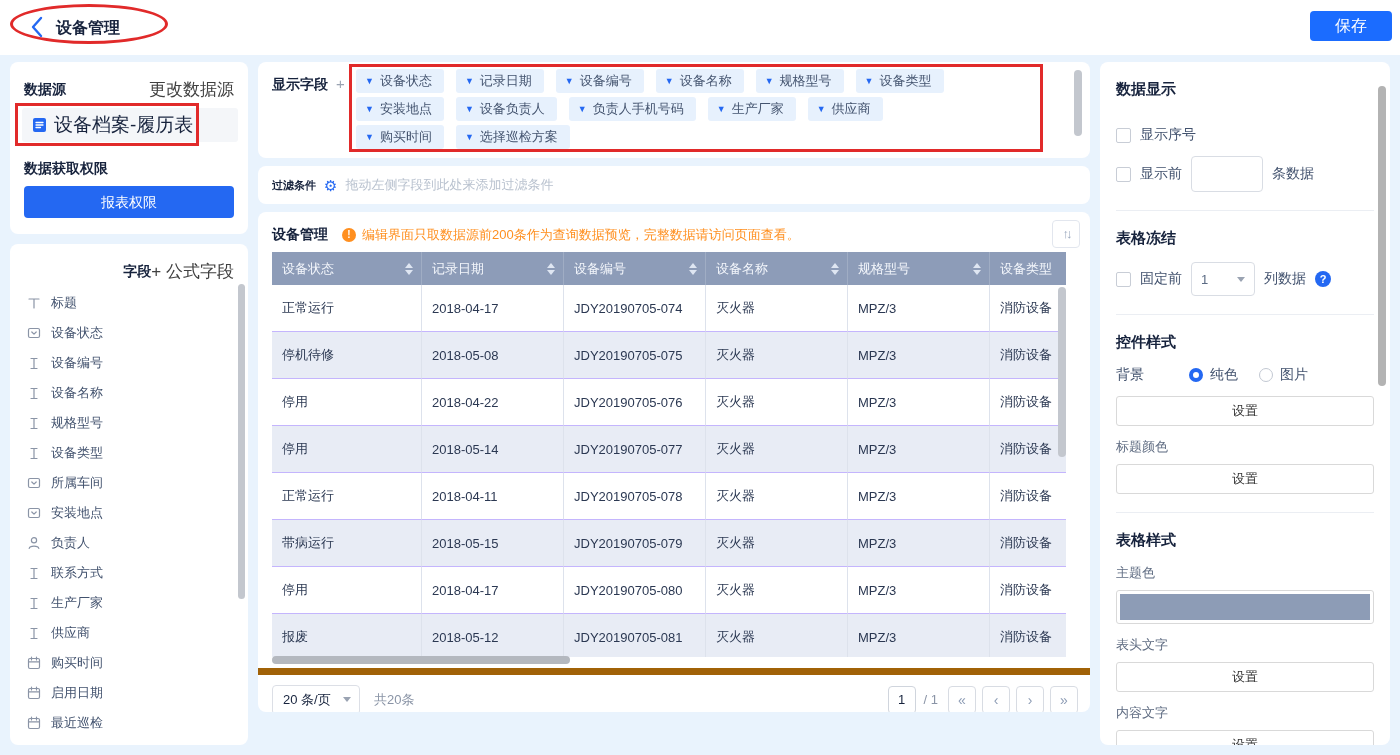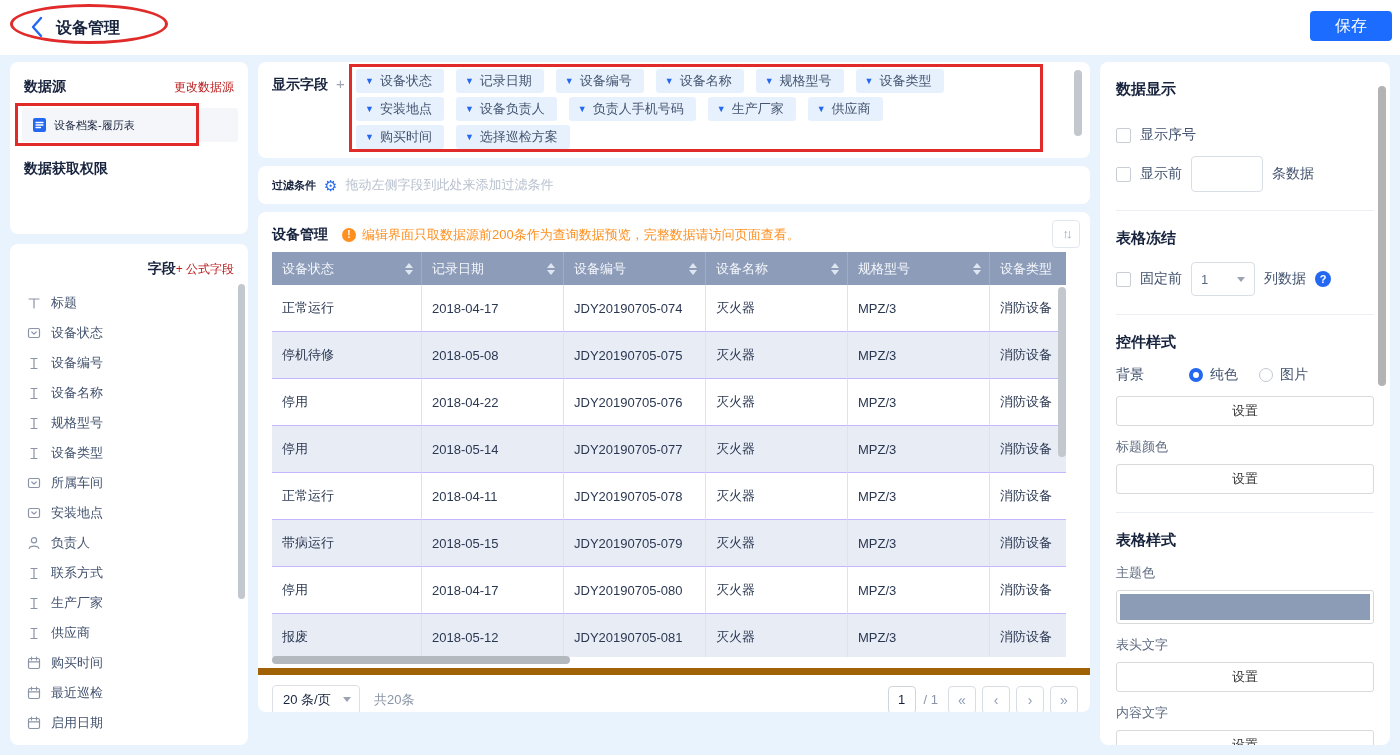--- a/index.html
+++ b/index.html
@@ -20,7 +20,7 @@
   #card-datasource { left:10px; top:62px; width:238px; height:172px; }
   .card-h { font-size:14px; font-weight:bold; color:#17233d; }
   .ds-head { position:absolute; left:14px; right:14px; top:16px; display:flex; justify-content:space-between; align-items:center; }
-  .link { color:#b91c1c; font-size:12px; cursor:pointer; }
+  .link { color:#404040; font-size:17px; cursor:pointer; }
   .ds-item { position:absolute; left:12px; right:10px; top:46px; height:34px; background:#f4f6f9; border-radius:3px; display:flex; align-items:center; gap:7px; padding-left:10px; font-size:11px; color:#17233d; cursor:pointer; }
   .annot-rect { position:absolute; border:3px solid #e12a2a; pointer-events:none; }
   #annot-ds { left:5px; top:41px; width:184px; height:43px; }

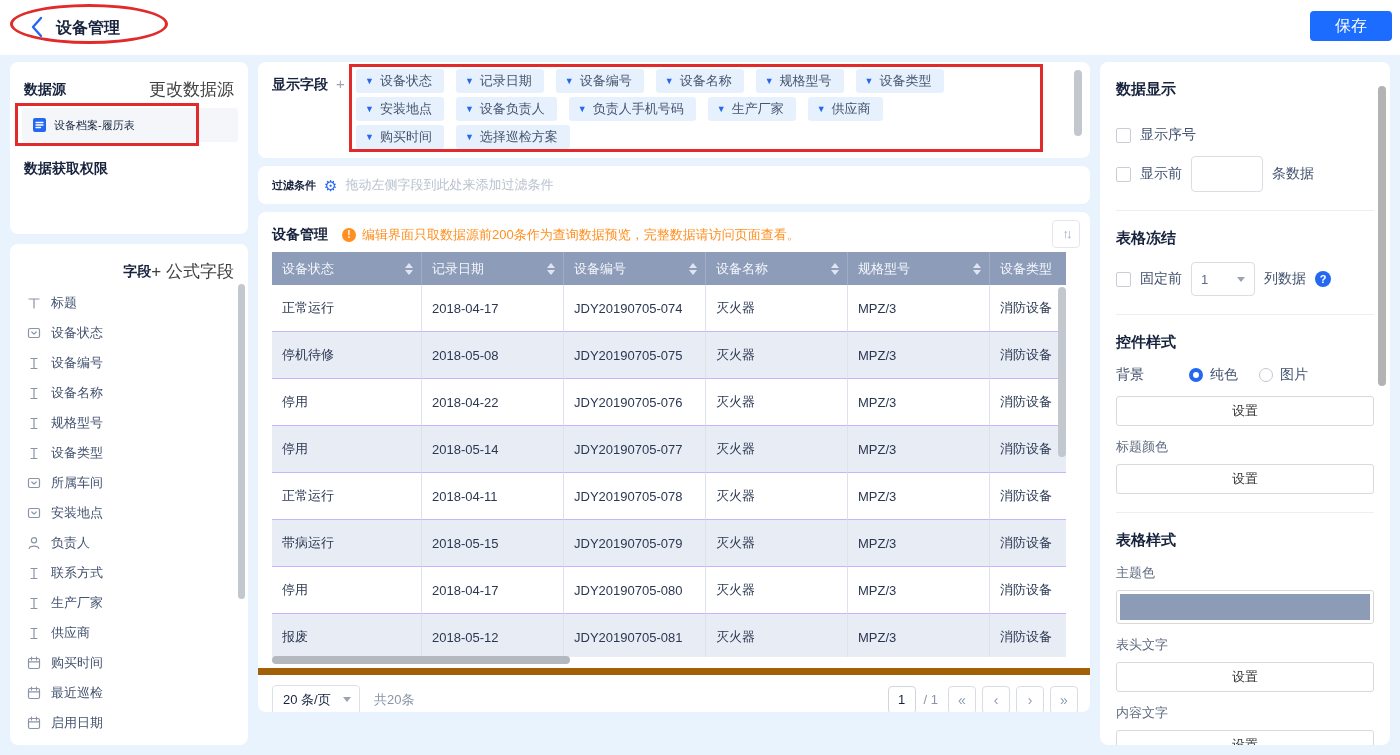--- a/index.html
+++ b/index.html
@@ -21,7 +21,7 @@
   .card-h { font-size:14px; font-weight:bold; color:#17233d; }
   .ds-head { position:absolute; left:14px; right:14px; top:16px; display:flex; justify-content:space-between; align-items:center; }
   .link { color:#404040; font-size:17px; cursor:pointer; }
-  .ds-item { position:absolute; left:12px; right:10px; top:46px; height:34px; background:#f4f6f9; border-radius:3px; display:flex; align-items:center; gap:7px; padding-left:10px; font-size:11px; color:#17233d; cursor:pointer; }
+  .ds-item { position:absolute; left:12px; right:10px; top:46px; height:34px; background:#f4f6f9; border-radius:3px; display:flex; align-items:center; gap:7px; padding-left:10px; font-size:19px; color:#17233d; cursor:pointer; }
   .annot-rect { position:absolute; border:3px solid #e12a2a; pointer-events:none; }
   #annot-ds { left:5px; top:41px; width:184px; height:43px; }
   .perm-title { position:absolute; left:14px; top:98px; }

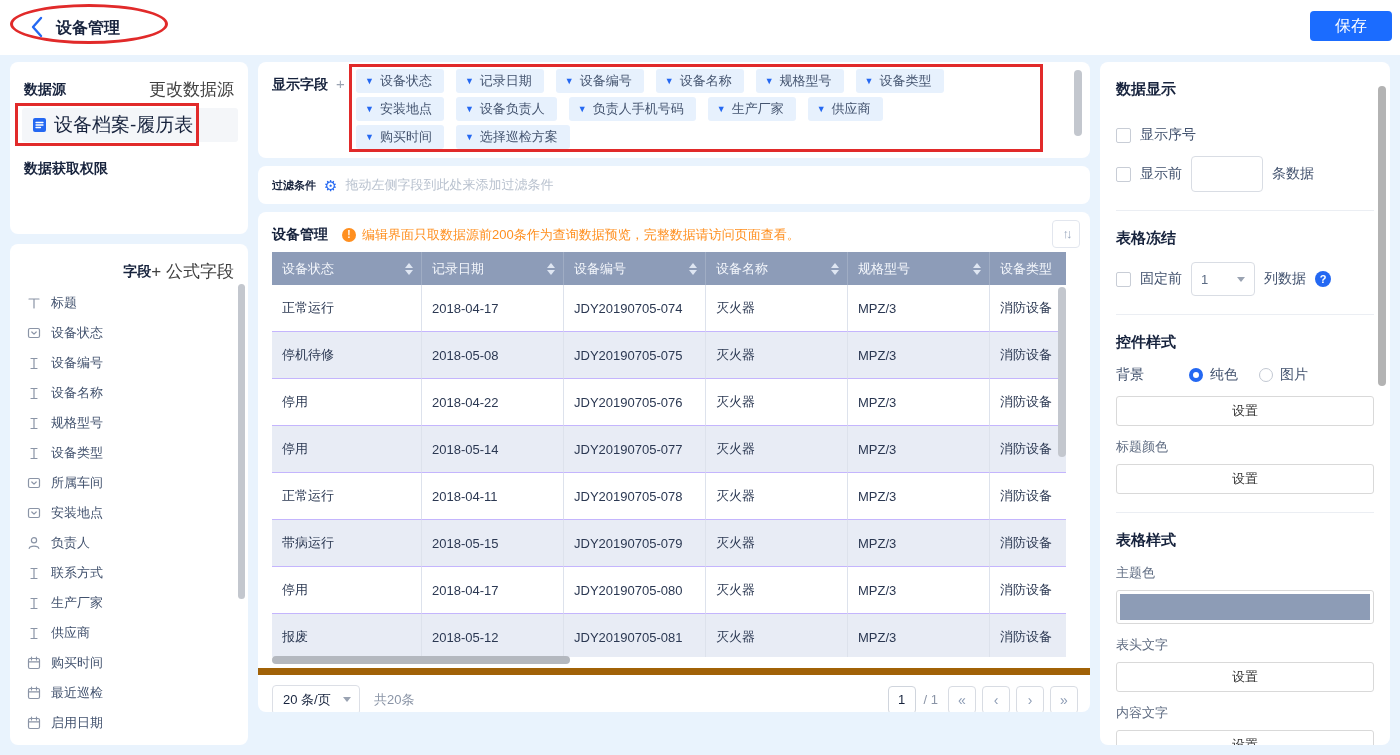--- a/index.html
+++ b/index.html
@@ -128,6 +128,7 @@
   </div>
   <div class="annot-rect" id="annot-ds"></div>
   <div class="card-h perm-title">数据获取权限</div>
+  <button class="perm-btn">报表权限</button>
 </div>
 
 <div class="card" id="card-fields">

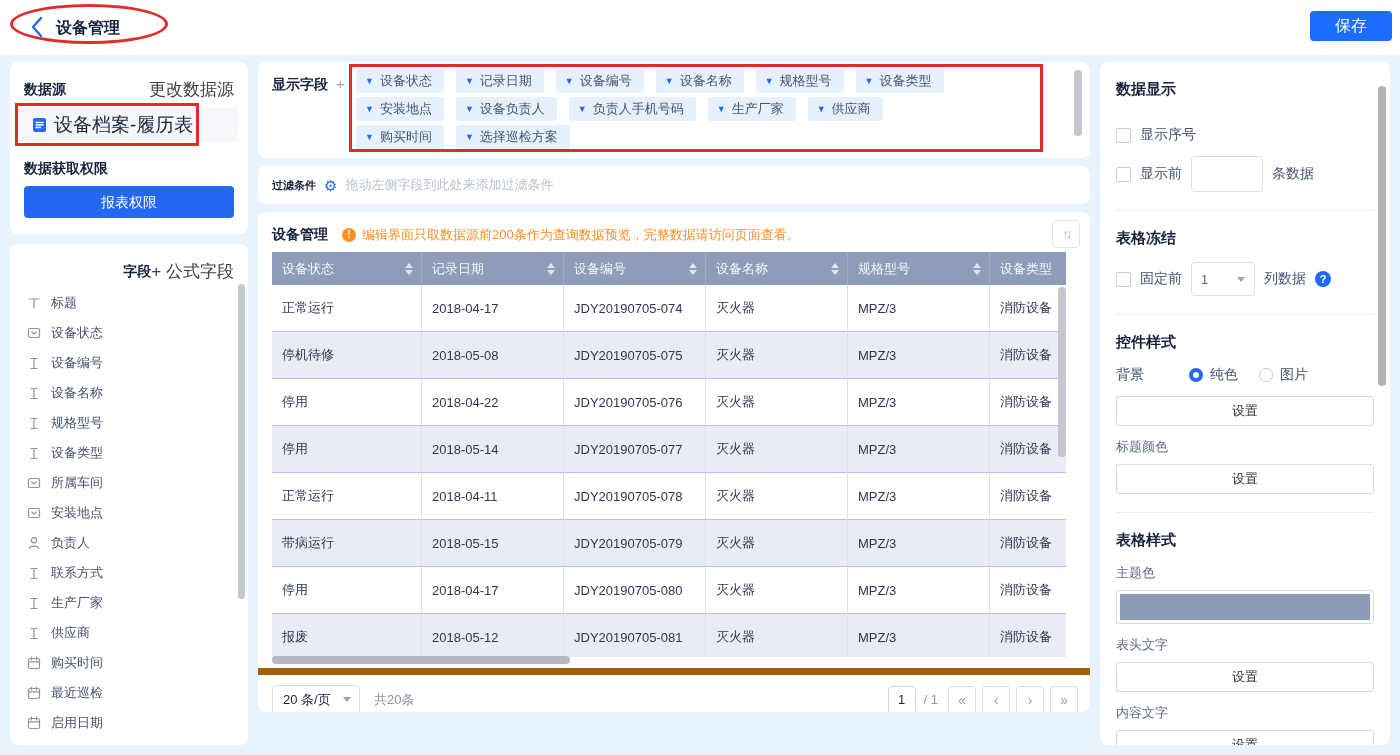--- a/index.html
+++ b/index.html
@@ -225,14 +225,14 @@
           <rect x="2.5" y="3.5" width="11" height="10" rx="1.5"></rect>
           <path d="M2.5 6.8h11M5.5 2v3M10.5 2v3"></path>
         </svg>
-        <span>最近巡检</span>
+        <span>启用日期</span>
       </div>
       <div class="field-item">
         <svg width="16" height="16" viewBox="0 0 16 16" fill="none" stroke="#8a94a6" stroke-width="1.2" stroke-linecap="round" stroke-linejoin="round">
           <rect x="2.5" y="3.5" width="11" height="10" rx="1.5"></rect>
           <path d="M2.5 6.8h11M5.5 2v3M10.5 2v3"></path>
         </svg>
-        <span>启用日期</span>
+        <span>最近巡检</span>
       </div>
     </div>
   <div class="vscroll" id="fields-scroll"></div>

